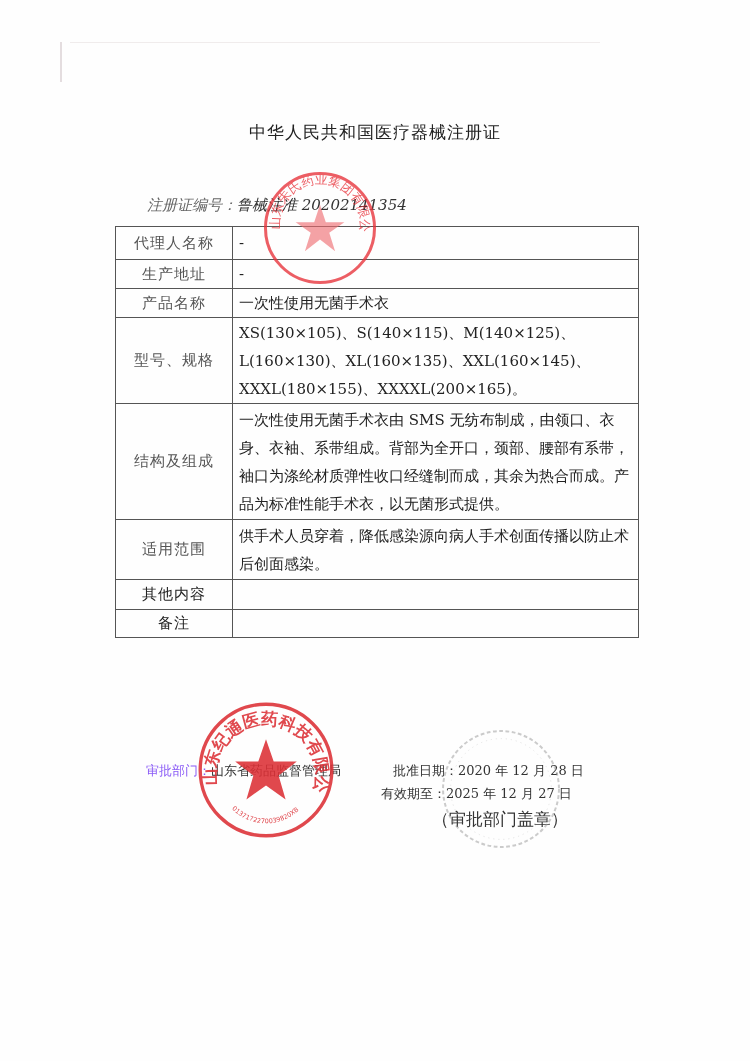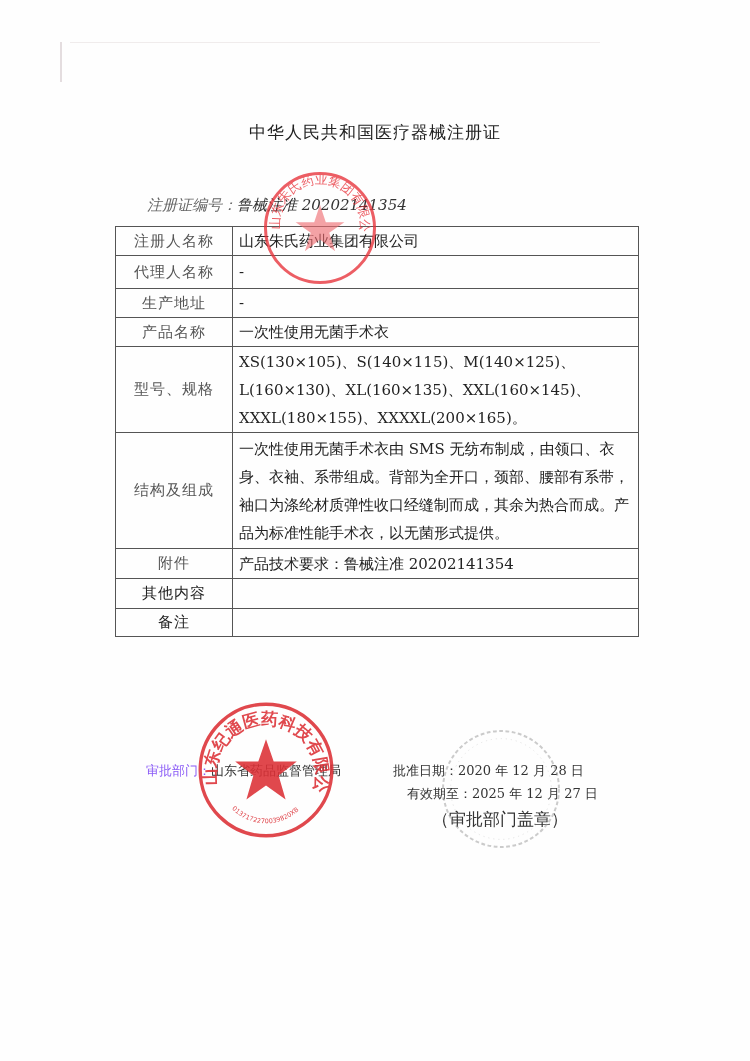--- a/index.html
+++ b/index.html
@@ -68,10 +68,6 @@
 
 <table class="reg">
   <tbody>
-      <tr style="height:28px">
-    <td class="label">注册人名称</td>
-    <td class="value">山东朱氏药业集团有限公司</td>
-  </tr>
   <tr style="height:33px">
     <td class="label">代理人名称</td>
     <td class="value">-</td>

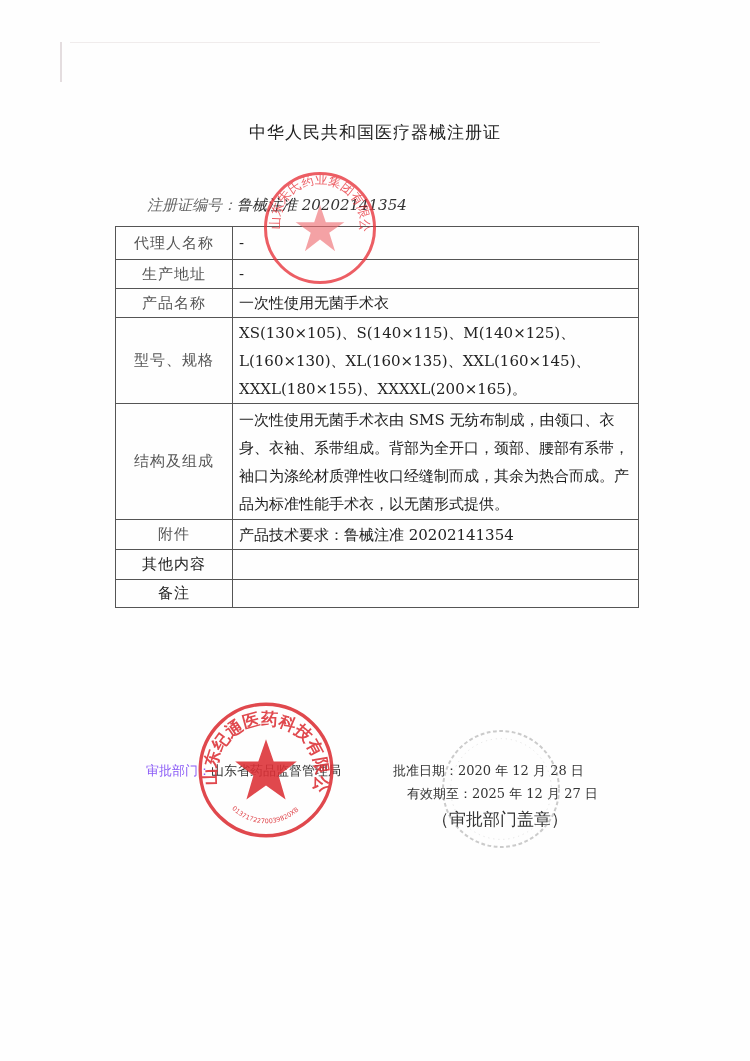--- a/index.html
+++ b/index.html
@@ -88,6 +88,10 @@
     <td class="label">结构及组成</td>
     <td class="value">一次性使用无菌手术衣由 SMS 无纺布制成，由领口、衣身、衣袖、系带组成。背部为全开口，颈部、腰部有系带，袖口为涤纶材质弹性收口经缝制而成，其余为热合而成。产品为标准性能手术衣，以无菌形式提供。</td>
   </tr>
+  <tr style="height:60px">
+    <td class="label">适用范围</td>
+    <td class="value">供手术人员穿着，降低感染源向病人手术创面传播以防止术后创面感染。</td>
+  </tr>
   <tr style="height:30px">
     <td class="label">附件</td>
     <td class="value">产品技术要求：鲁械注准 20202141354</td>

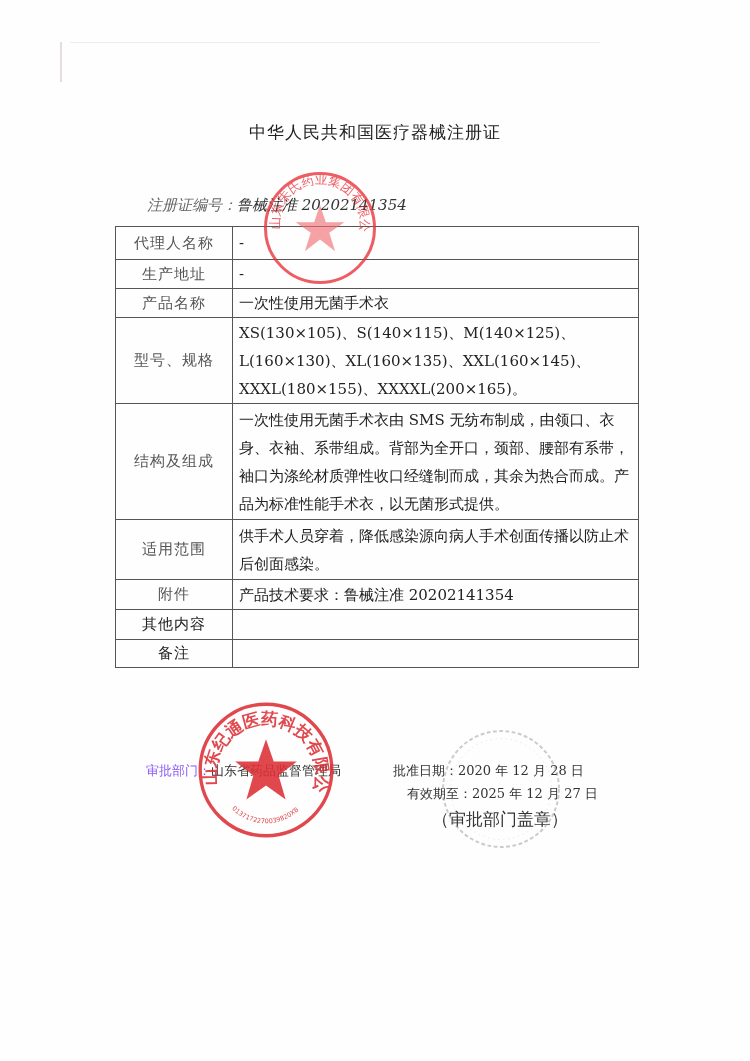--- a/index.html
+++ b/index.html
@@ -93,10 +93,6 @@
     <td class="value">供手术人员穿着，降低感染源向病人手术创面传播以防止术后创面感染。</td>
   </tr>
   <tr style="height:30px">
-    <td class="label">附件</td>
-    <td class="value">产品技术要求：鲁械注准 20202141354</td>
-  </tr>
-  <tr style="height:30px">
     <td class="label" style="color:#222">其他内容</td>
     <td class="value"></td>
   </tr>

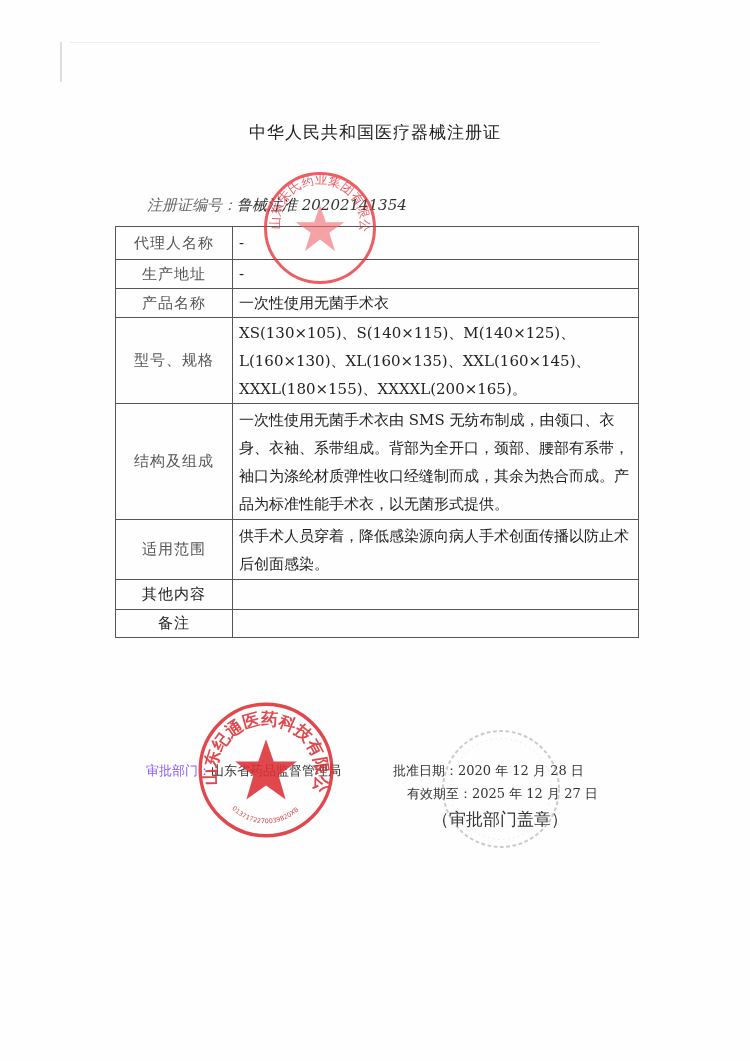--- a/index.html
+++ b/index.html
@@ -109,7 +109,7 @@
 <div class="footer" style="left:393px; top:762px;">
   <span>批准日期：</span><span>2020 年 12 月 28 日</span>
 </div>
-<div class="footer" style="left:407px; top:785px;">
+<div class="footer" style="left:381px; top:785px;">
   <span>有效期至：</span><span>2025 年 12 月 27 日</span>
 </div>
 <div class="footer" style="left:432px; top:808px; font-size:17px;">（审批部门盖章）</div>

